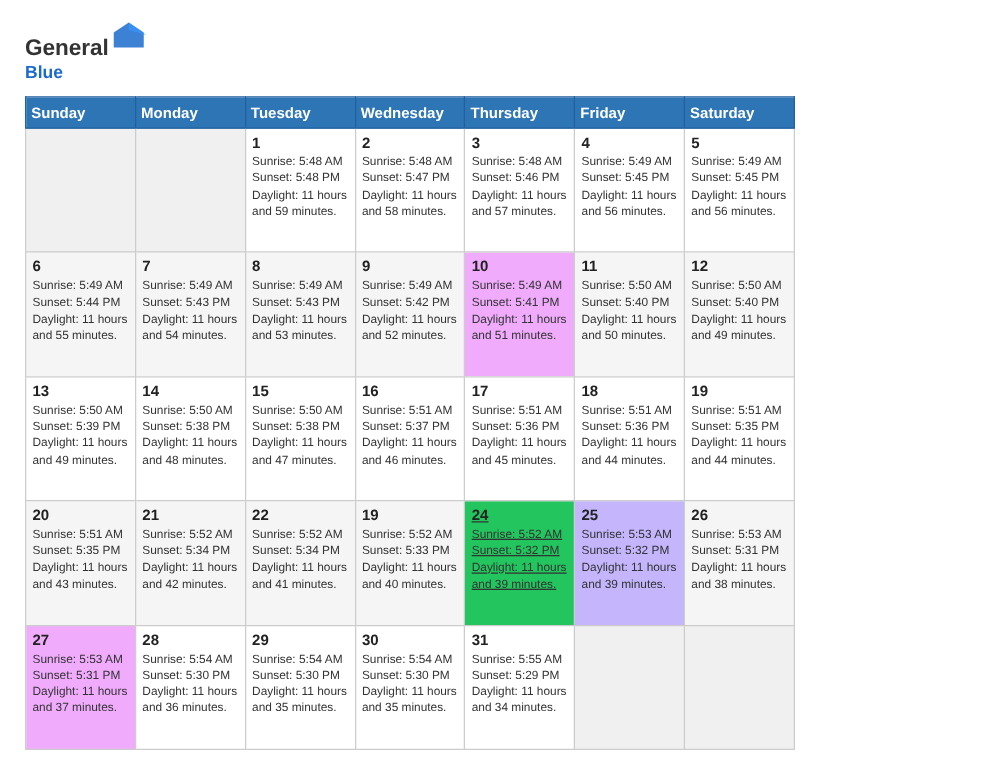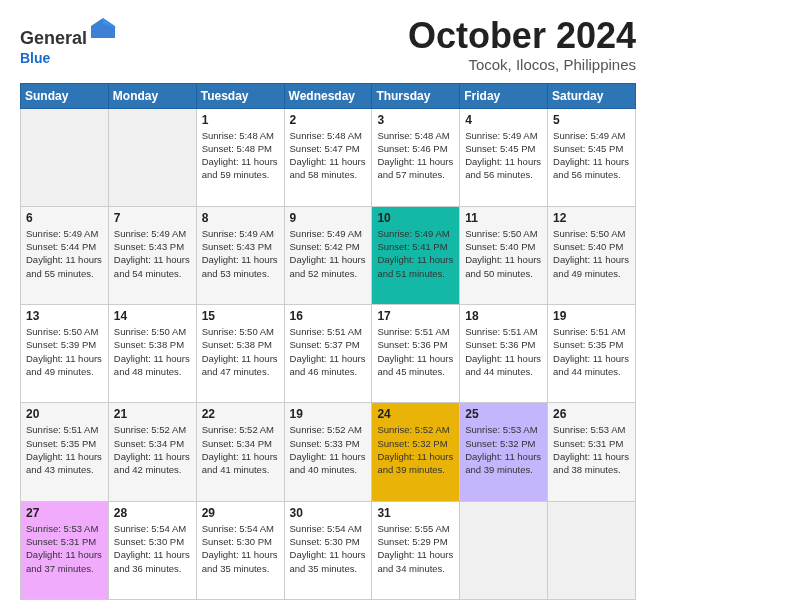--- a/index.html
+++ b/index.html
@@ -106,10 +106,6 @@
         <br>
         <span style="font-size:14px;font-weight:bold;color:#1a6bcc;">Blue</span>
       </div>
-    </div>
-    <div class="title-area">
-      <div class="month-title">October 2024</div>
-      <div class="location">Tocok, Ilocos, Philippines</div>
     </div>
   </div>
 

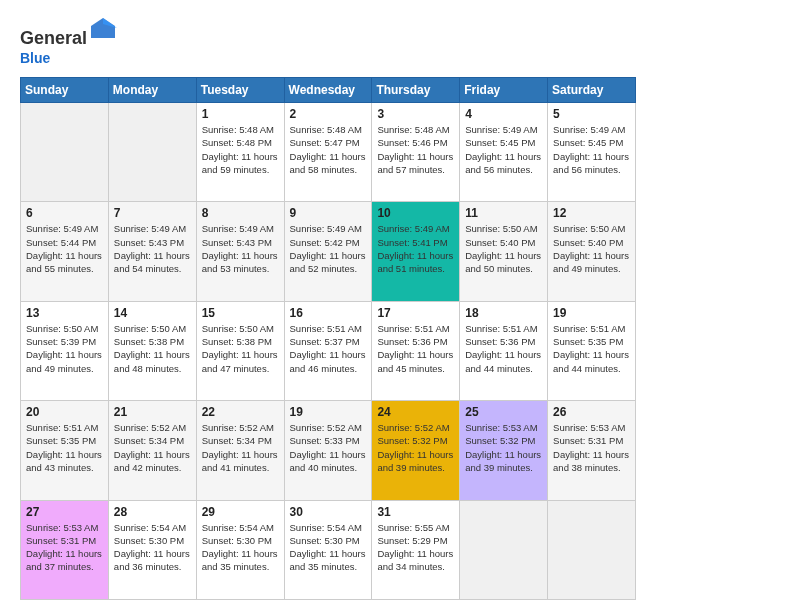--- a/index.html
+++ b/index.html
@@ -163,7 +163,7 @@
             <span class="day-num">9</span>
             <div class="day-detail">Sunrise: 5:49 AM<br>Sunset: 5:42 PM<br>Daylight: 11 hours<br>and 52 minutes.</div>
           </td>
-          <td style="background: #14b8a6; margin-left: 17px;">
+          <td style="background: #f0abfc; margin-left: 17px;">
             <span class="day-num">10</span>
             <div class="day-detail">Sunrise: 5:49 AM<br>Sunset: 5:41 PM<br>Daylight: 11 hours<br>and 51 minutes.</div>
           </td>

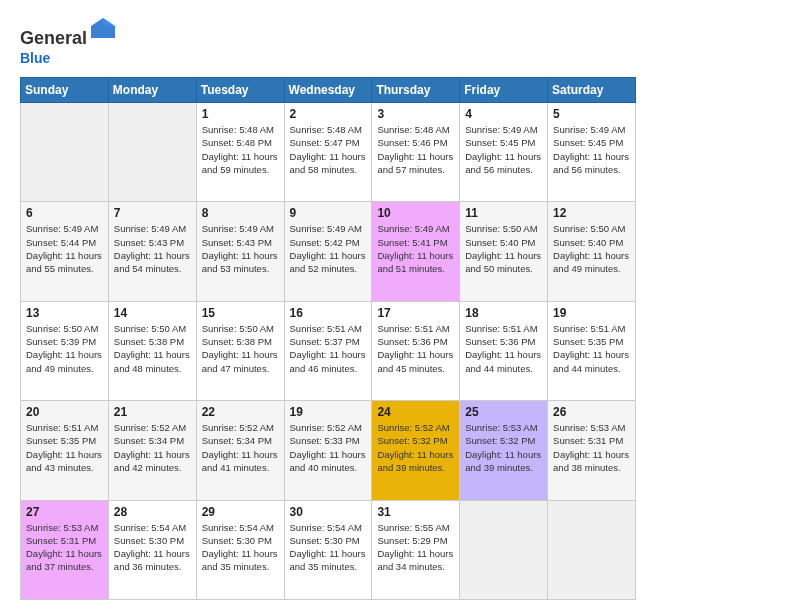--- a/index.html
+++ b/index.html
@@ -223,7 +223,7 @@
             <span class="day-num">19</span>
             <div class="day-detail">Sunrise: 5:52 AM<br>Sunset: 5:33 PM<br>Daylight: 11 hours<br>and 40 minutes.</div>
           </td>
-          <td style="background: #eab308;">
+          <td style="background: #22c55e; text-decoration: underline;">
             <span class="day-num">24</span>
             <div class="day-detail">Sunrise: 5:52 AM<br>Sunset: 5:32 PM<br>Daylight: 11 hours<br>and 39 minutes.</div>
           </td>

